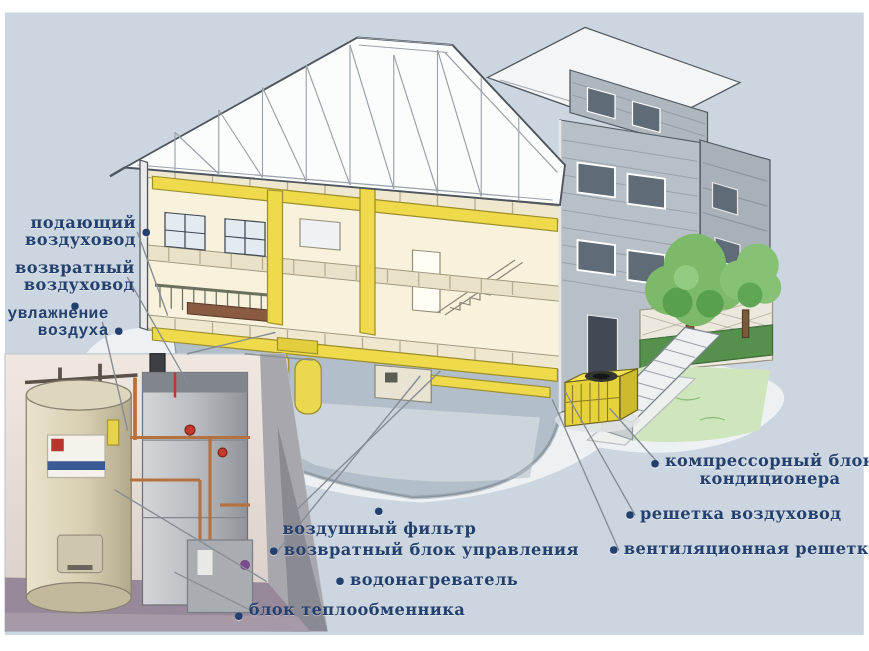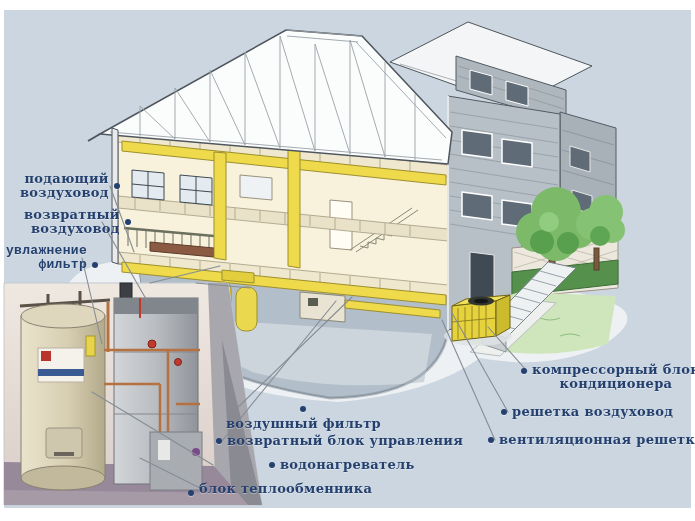--- a/index.html
+++ b/index.html
@@ -369,7 +369,7 @@
     <span class="txt"><span>подающий</span><br><span>воздуховод</span></span>
     <span class="dot"></span>
   </div>
-  <div class="lbl lbl-left" style="left:24px; top:208px;">
+  <div class="lbl lbl-left" style="left:12px; top:208px;flex-direction:column;">
     <span class="txt"><span>возвратный</span><br><span>воздуховод</span></span>
     <span class="dot"></span>
   </div>

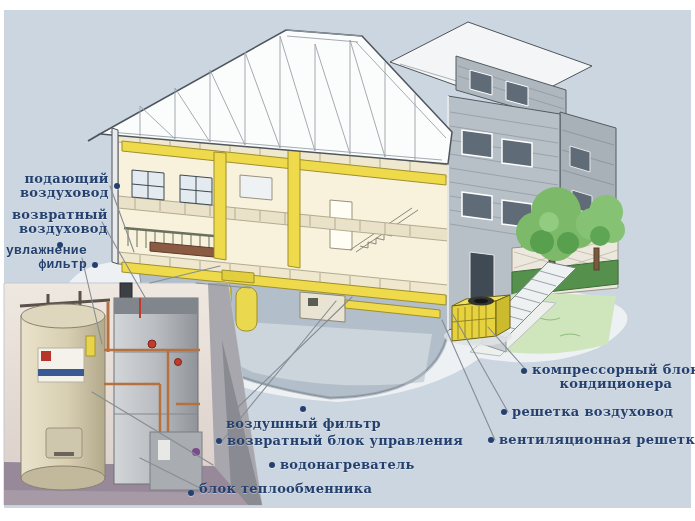--- a/index.html
+++ b/index.html
@@ -374,7 +374,7 @@
     <span class="dot"></span>
   </div>
   <div class="lbl lbl-left lbl-end" style="left:6px; top:244px;">
-    <span class="txt"><span>увлажнение</span><br><span>фильтр</span></span>
+    <span class="txt"><span>увлажнение</span><br><span>воздуха</span></span>
     <span class="dot"></span>
   </div>
 

